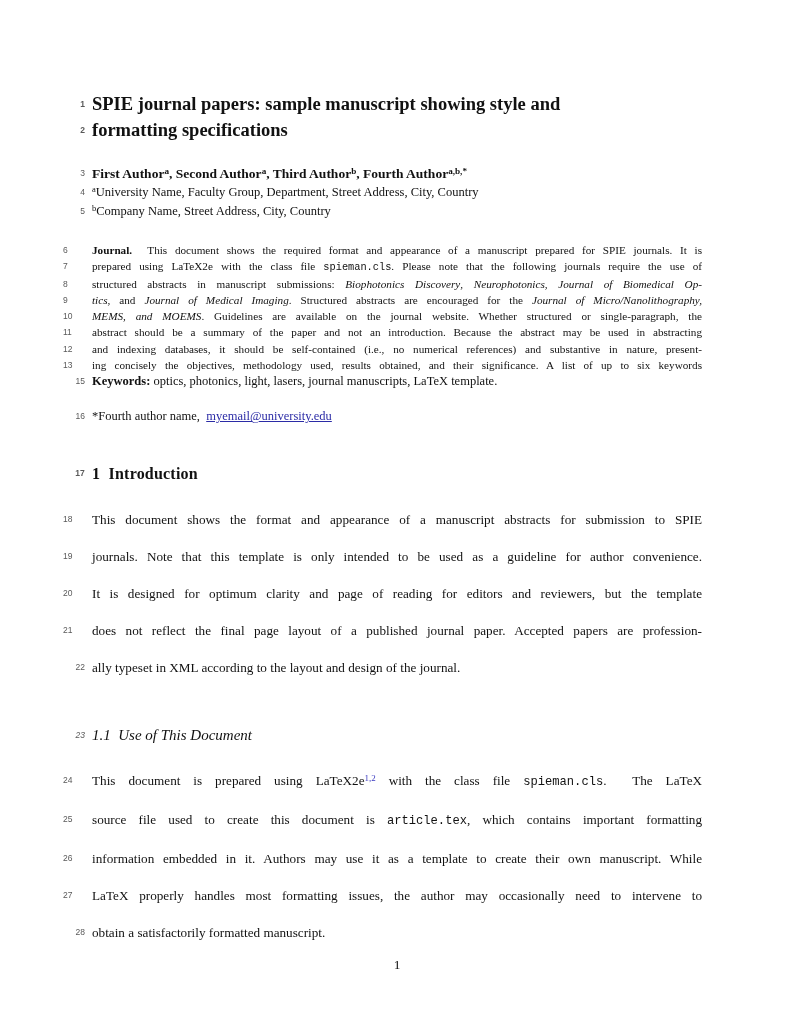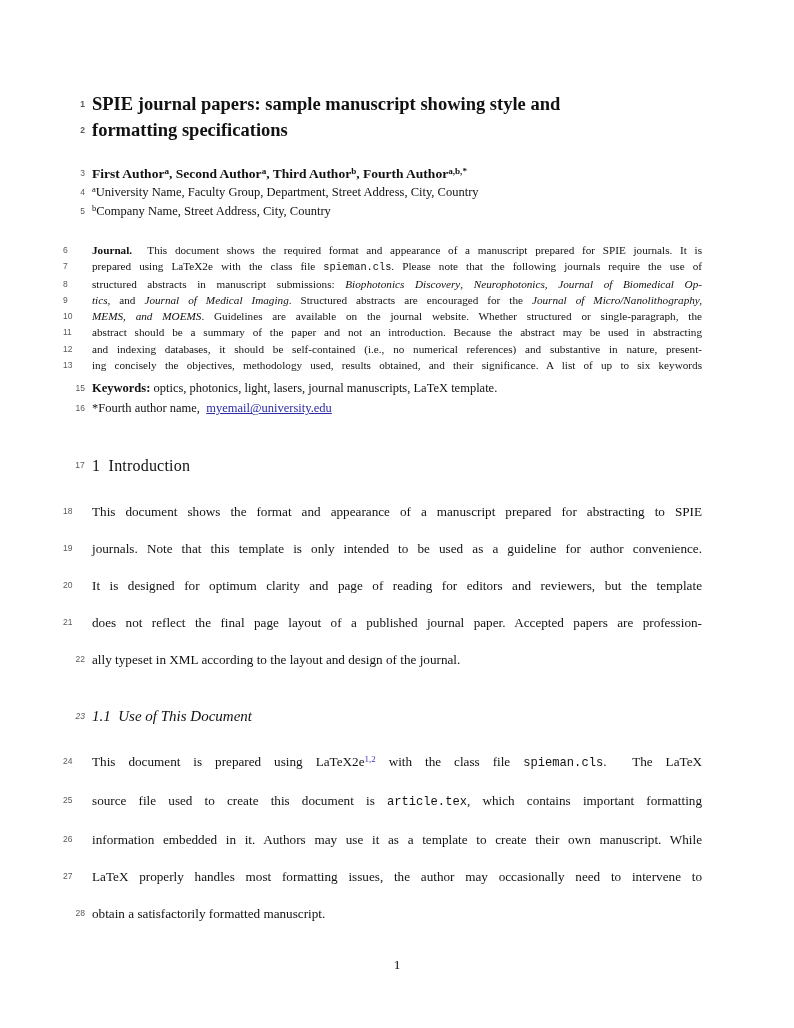--- a/index.html
+++ b/index.html
@@ -28,7 +28,7 @@
   .block-abstract { margin-top:21px; font-size:11.2px; word-spacing:-0.4px; }
   .block-abstract .line { line-height:16.3px; }
 
-  .block-keywords { margin-top:7px; font-size:12.5px; }
+  .block-keywords { font-size:12.5px; }
   .block-keywords .line { line-height:17px; }
 
   .block-footnote { margin-top:3px; font-size:12.5px; }

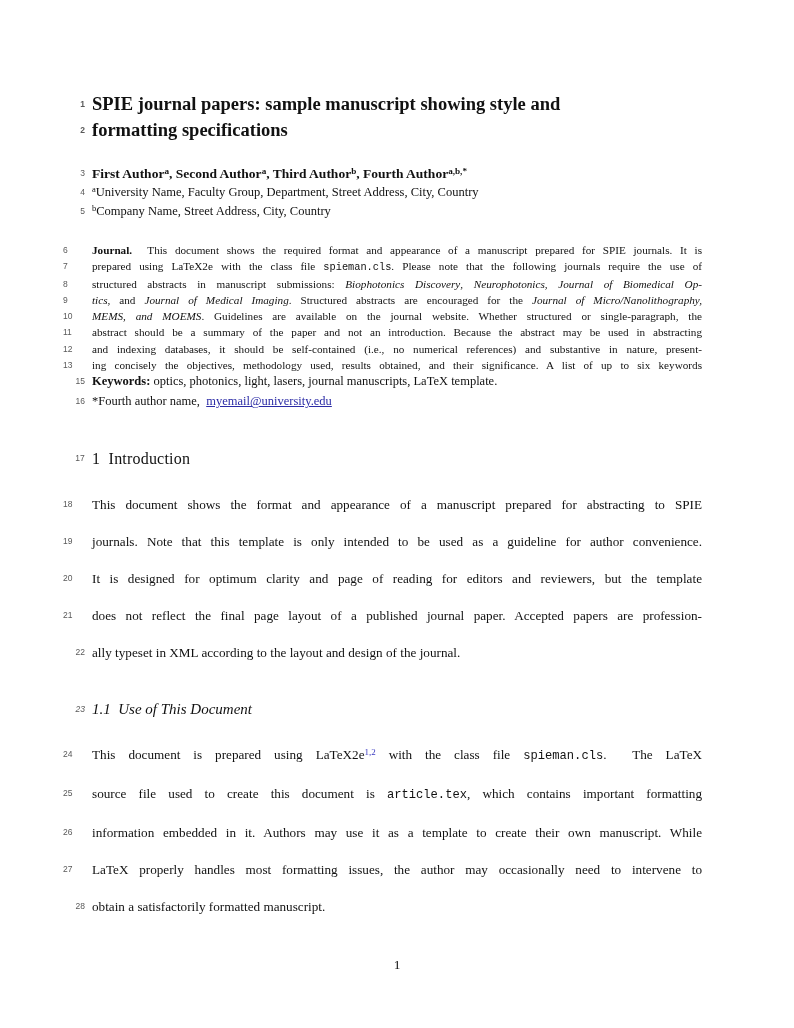--- a/index.html
+++ b/index.html
@@ -31,7 +31,7 @@
   .block-keywords { font-size:12.5px; }
   .block-keywords .line { line-height:17px; }
 
-  .block-footnote { margin-top:3px; font-size:12.5px; }
+  .block-footnote { margin-top:18px; font-size:12.5px; }
   .block-footnote .line { line-height:17px; }
 
   .block-section { margin-top:38px; font-size:16px; font-weight:normal; letter-spacing:0.2px; }

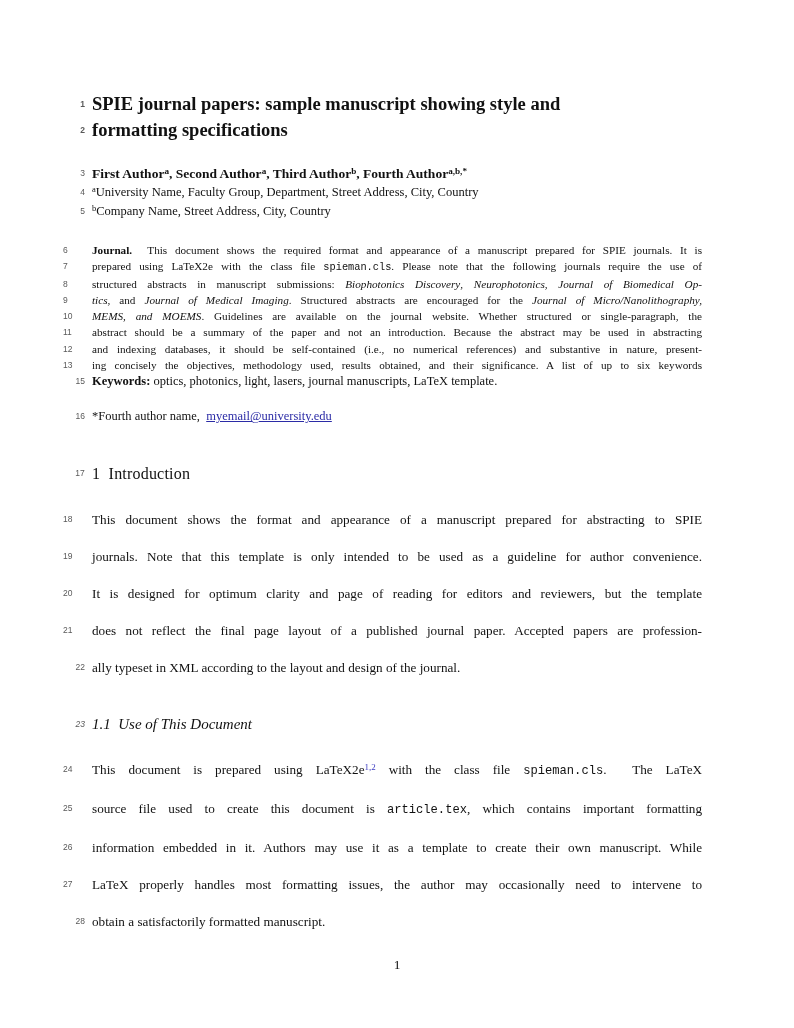--- a/index.html
+++ b/index.html
@@ -34,7 +34,7 @@
   .block-footnote { margin-top:18px; font-size:12.5px; }
   .block-footnote .line { line-height:17px; }
 
-  .block-section { margin-top:38px; font-size:16px; font-weight:normal; letter-spacing:0.2px; }
+  .block-section { margin-top:38px; font-size:16px; font-weight:bold; letter-spacing:0.2px; }
   .block-section .line { line-height:21px; }
 
   .block-subsection { margin-top:28px; font-size:15px; font-style:italic; }

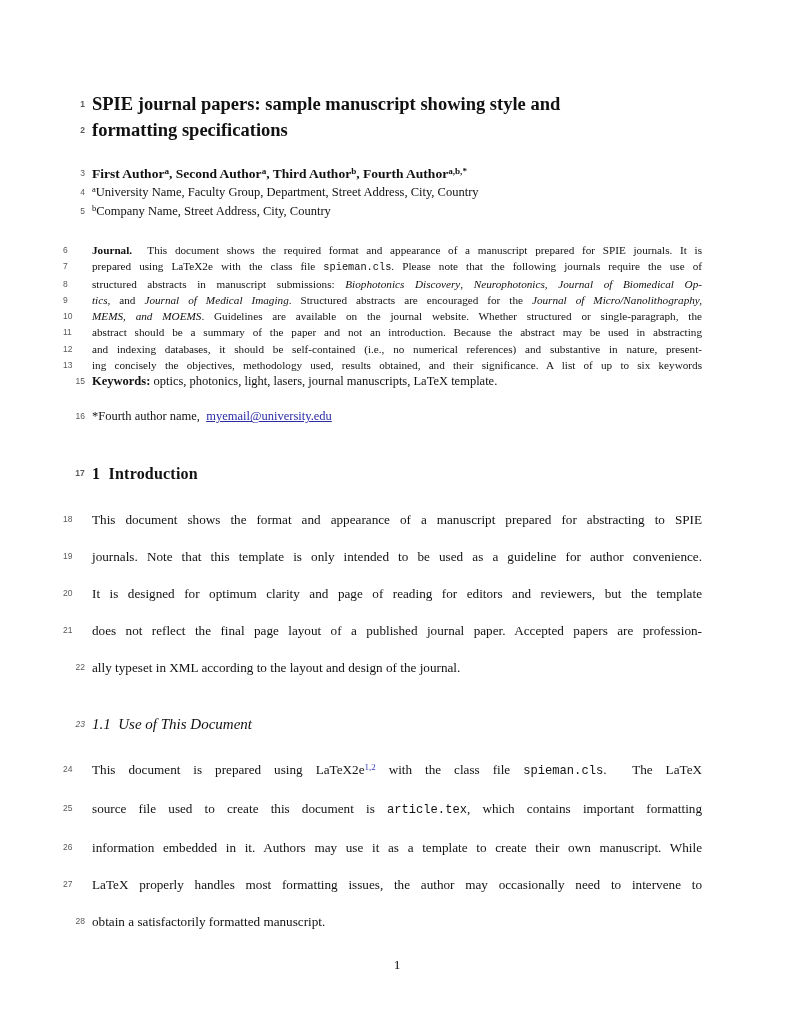--- a/index.html
+++ b/index.html
@@ -94,7 +94,7 @@
         <div class="line"><span class="lineno">17</span><span class="r-p">1&nbsp;&nbsp;Introduction</span></div>
       </div>
     <div class="block block-body">
-        <div class="line j"><span class="lineno">18</span><span class="r-p">This document shows the format and appearance of a manuscript prepared for abstracting to SPIE</span></div>
+        <div class="line j"><span class="lineno">18</span><span class="r-p">This document shows the format and appearance of a manuscript abstracts for submission to SPIE</span></div>
         <div class="line j"><span class="lineno">19</span><span class="r-p">journals. Note that this template is only intended to be used as a guideline for author convenience.</span></div>
         <div class="line j"><span class="lineno">20</span><span class="r-p">It is designed for optimum clarity and page of reading for editors and reviewers, but the template</span></div>
         <div class="line j"><span class="lineno">21</span><span class="r-p">does not reflect the final page layout of a published journal paper. Accepted papers are profession-</span></div>

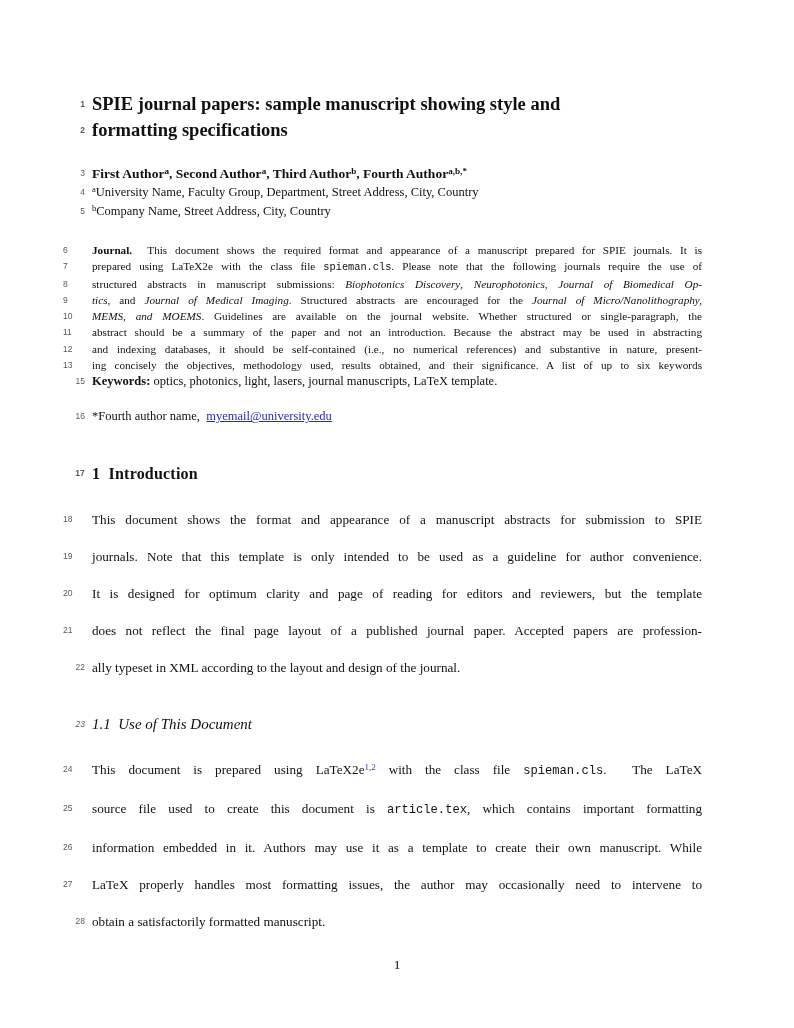--- a/index.html
+++ b/index.html
@@ -37,7 +37,7 @@
   .block-section { margin-top:38px; font-size:16px; font-weight:bold; letter-spacing:0.2px; }
   .block-section .line { line-height:21px; }
 
-  .block-subsection { margin-top:28px; font-size:15px; font-style:italic; }
+  .block-subsection { margin-top:39px; font-size:15px; font-style:italic; }
   .block-subsection .line { line-height:21px; }
 
   .block-body { margin-top:17px; font-size:13.2px; }

